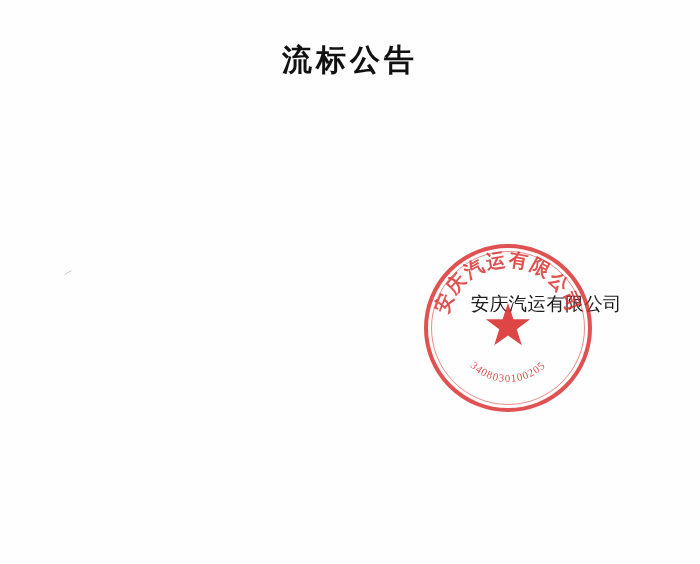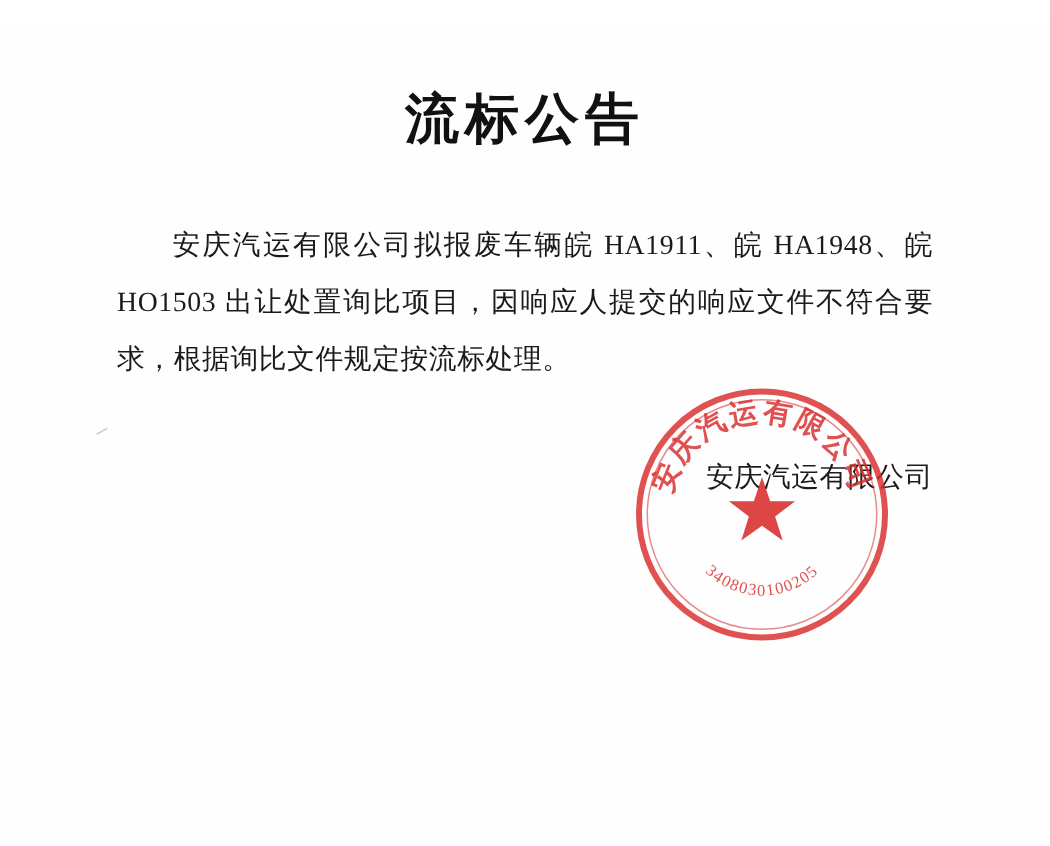--- a/index.html
+++ b/index.html
@@ -23,10 +23,10 @@
   }
   .doc-title {
     text-align: center;
-    font-size: 36px;
+    font-size: 30px;
     font-weight: bold;
     letter-spacing: 4px;
-    margin: 15px;
+    margin: 0;
     padding-top: 40px;
     color: #111;
     font-family: "Liberation Serif", "DejaVu Serif", serif;

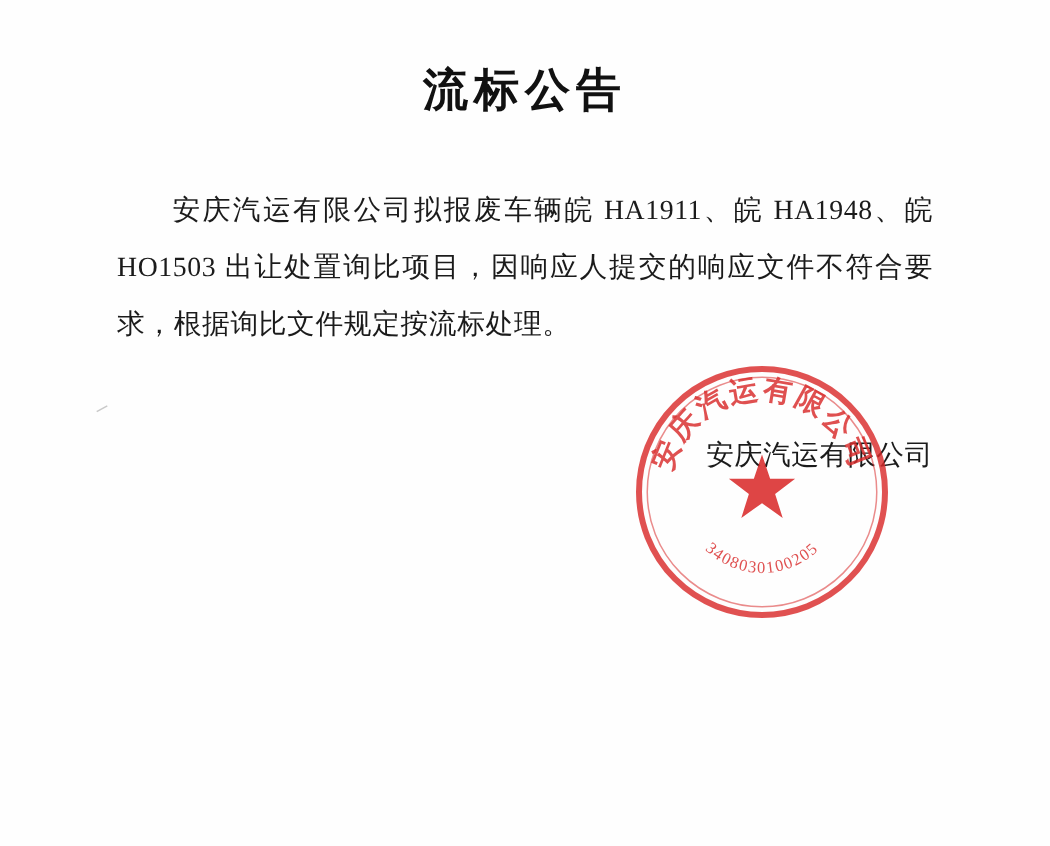--- a/index.html
+++ b/index.html
@@ -128,9 +128,6 @@
 
   <h1 class="doc-title">流标公告</h1>
 
-  <div class="body-block">
-    <p>安庆汽运有限公司拟报废车辆皖 HA1911、皖 HA1948、皖 HO1503 出让处置询比项目，因响应人提交的响应文件不符合要求，根据询比文件规定按流标处理。</p>
-  </div>
 
   <div class="sign-block">
     <div class="sign-line">安庆汽运有限公司</div>

